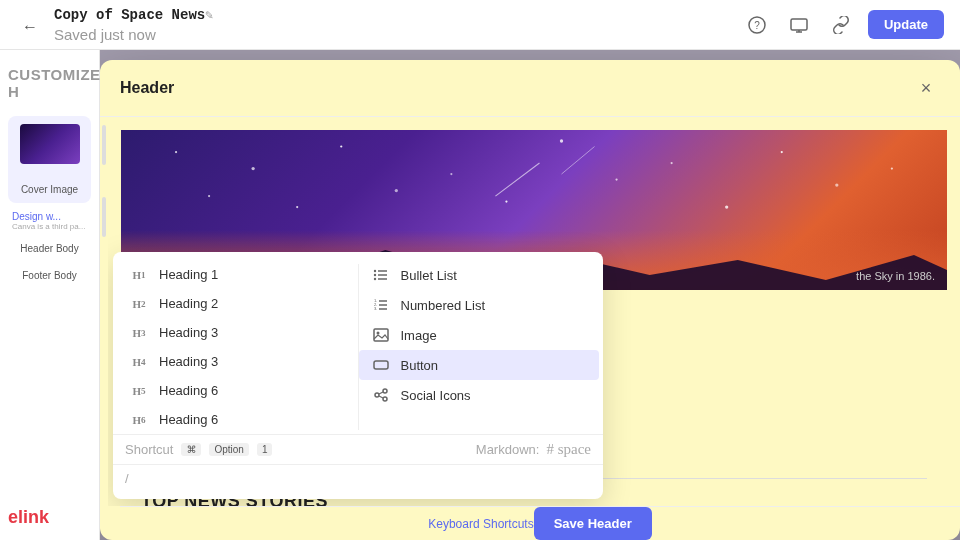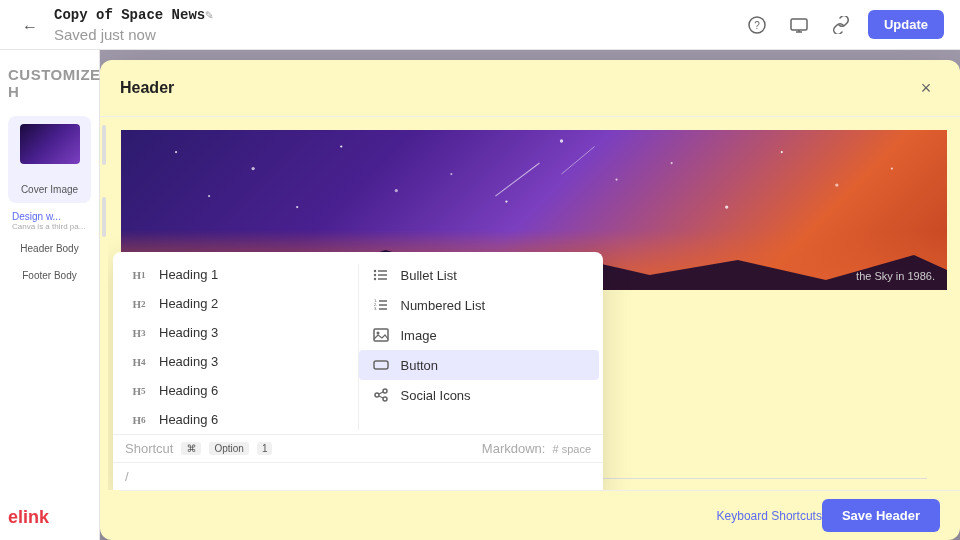--- a/index.html
+++ b/index.html
@@ -301,7 +301,7 @@
       color: #555;
     }
     .shortcut-label { color: #aaa; font-size: 13px; }
-    .shortcut-val { color: #aaa; font-size: 11px; }
+    .shortcut-val { color: #aaa; font-size: 15px; font-family: Liberation Serif, serif; }
 
     
     .filter-input-row {

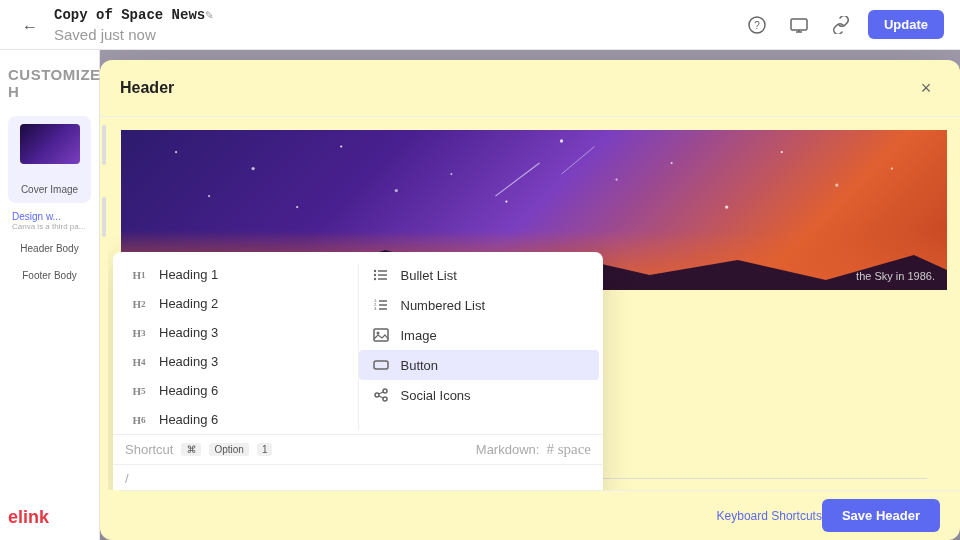--- a/index.html
+++ b/index.html
@@ -334,11 +334,11 @@
 
     
     .modal-footer {
-      padding: 8px 20px;
+      padding: 0 20px;
       border-top: 1px solid #eee;
       display: flex;
       align-items: center;
-      justify-content: flex-end;
+      justify-content: center;
       margin-left: 20px;
     }
     .keyboard-link {

